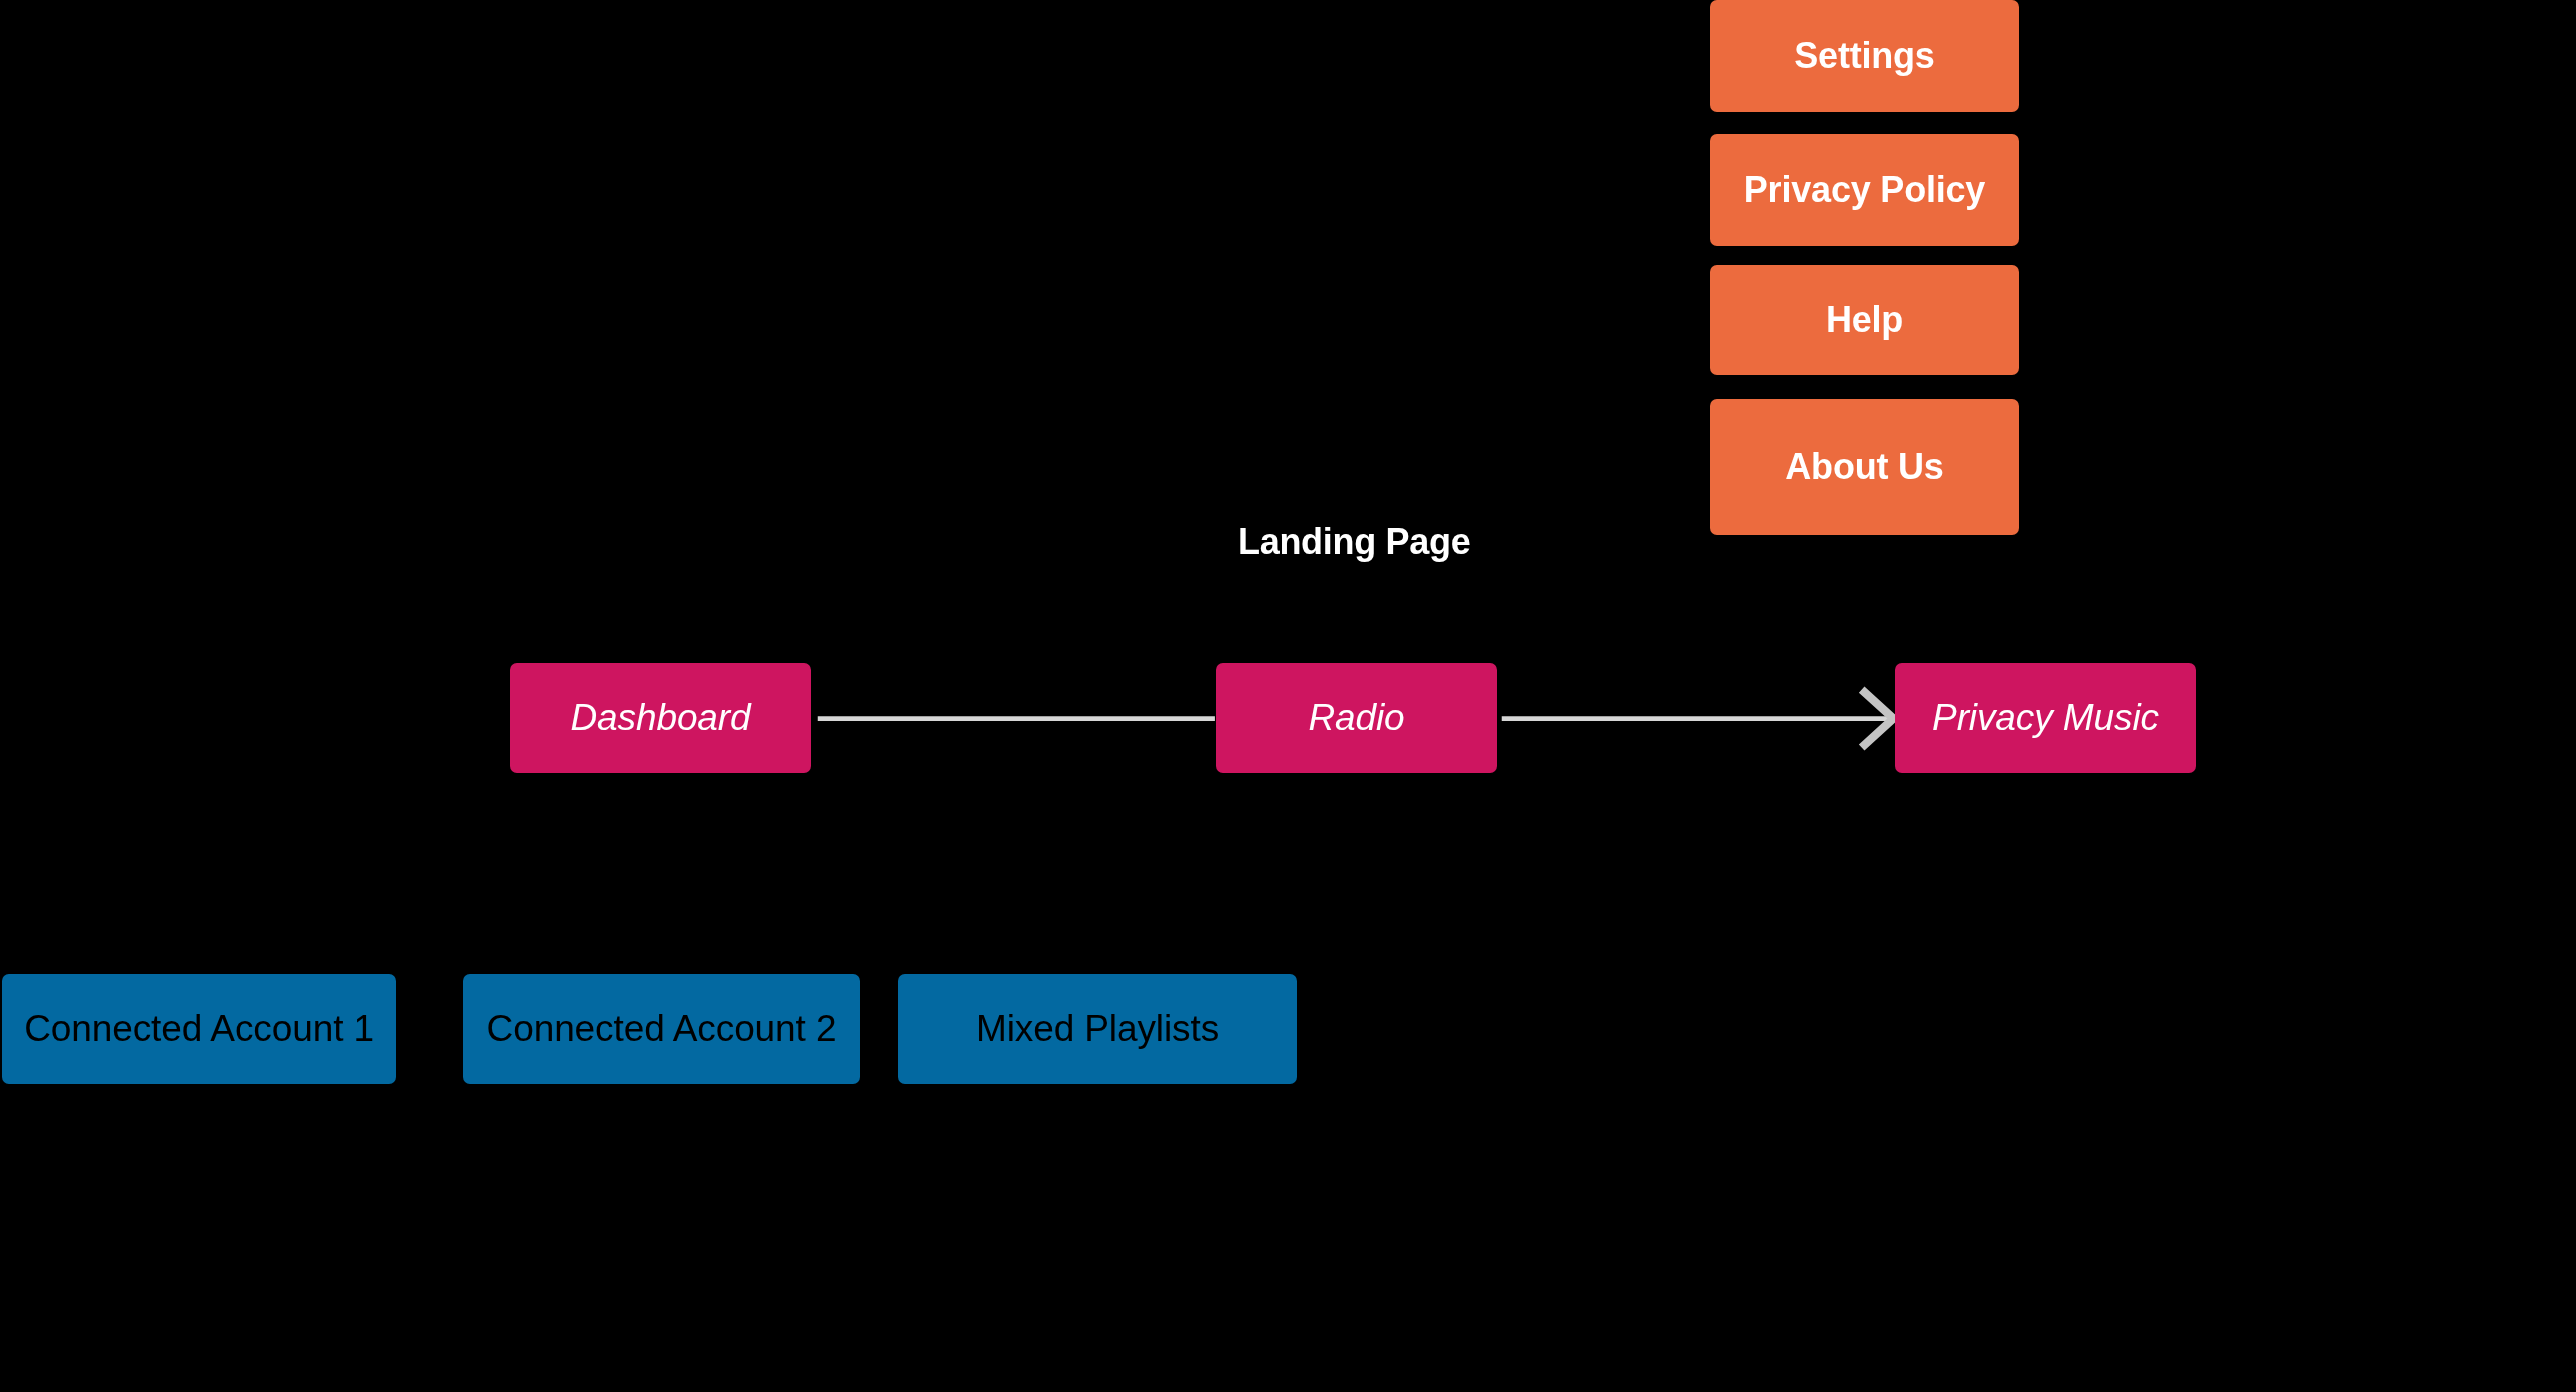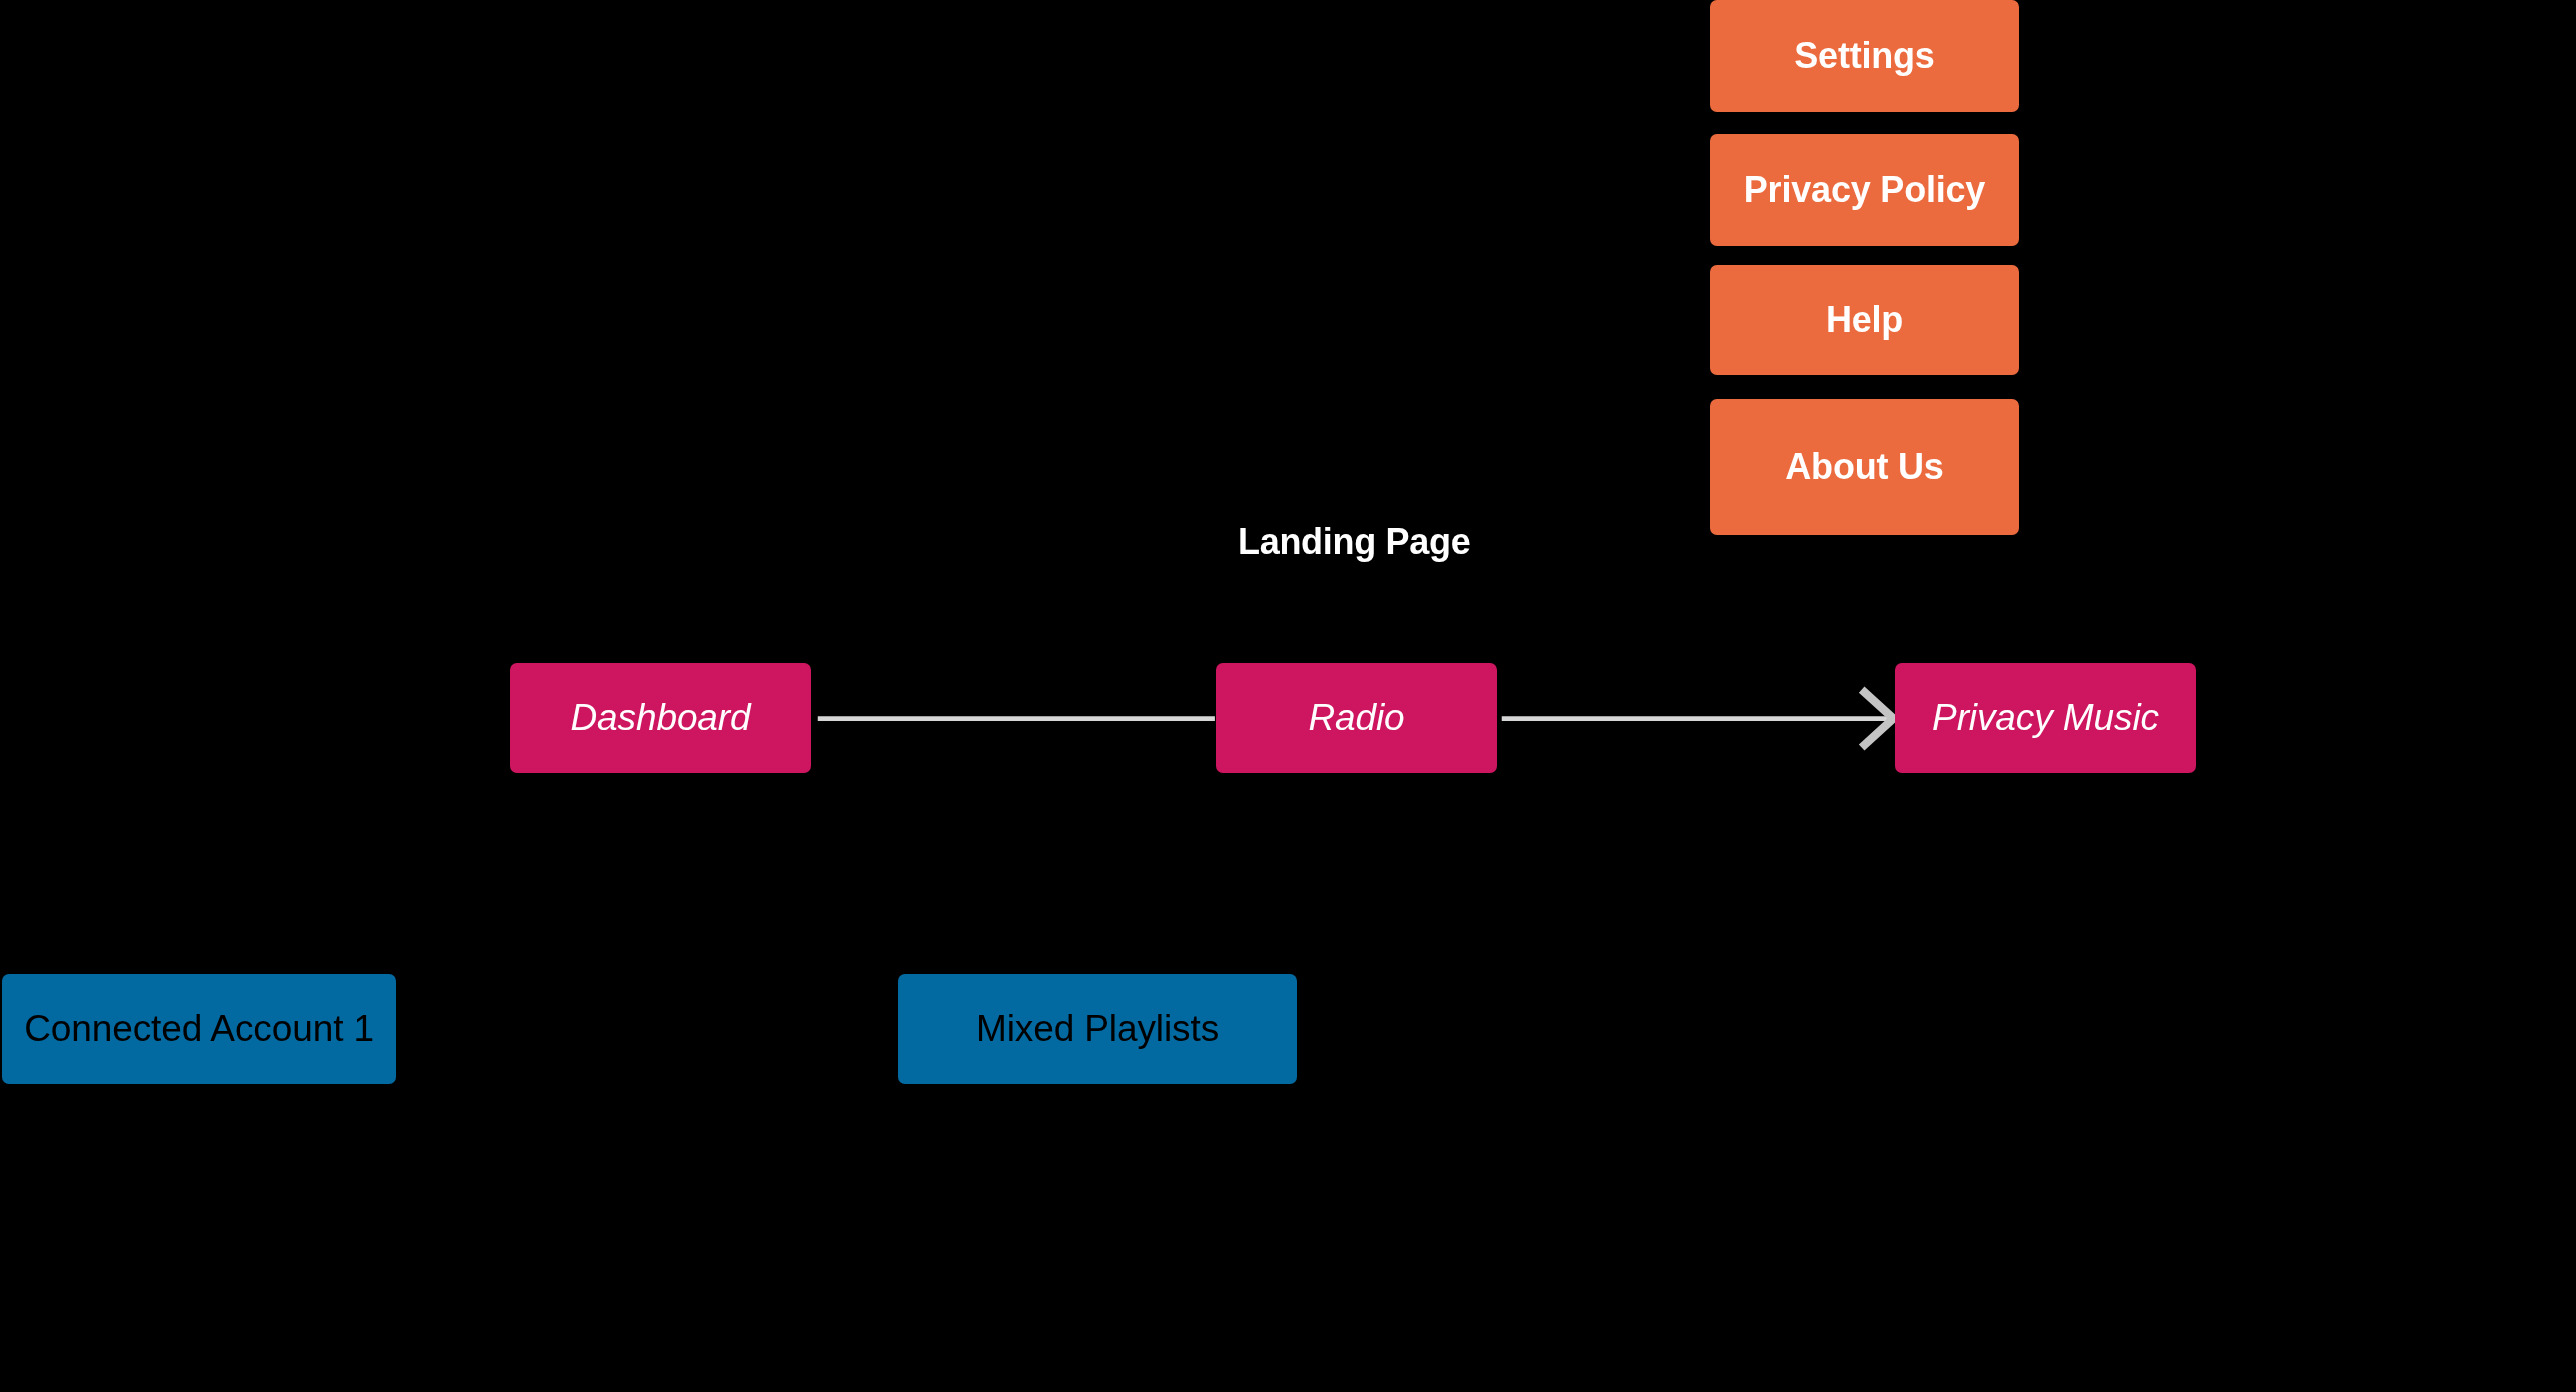--- a/index.html
+++ b/index.html
@@ -156,6 +156,9 @@
     <span>Connected Account 1</span>
   </div>
 
+  <div class="node node-purple" id="node-connected-2">
+    <span>Connected Account 2</span>
+  </div>
 
   <div class="node node-purple" id="node-mixed-playlists">
     <span>Mixed Playlists</span>

